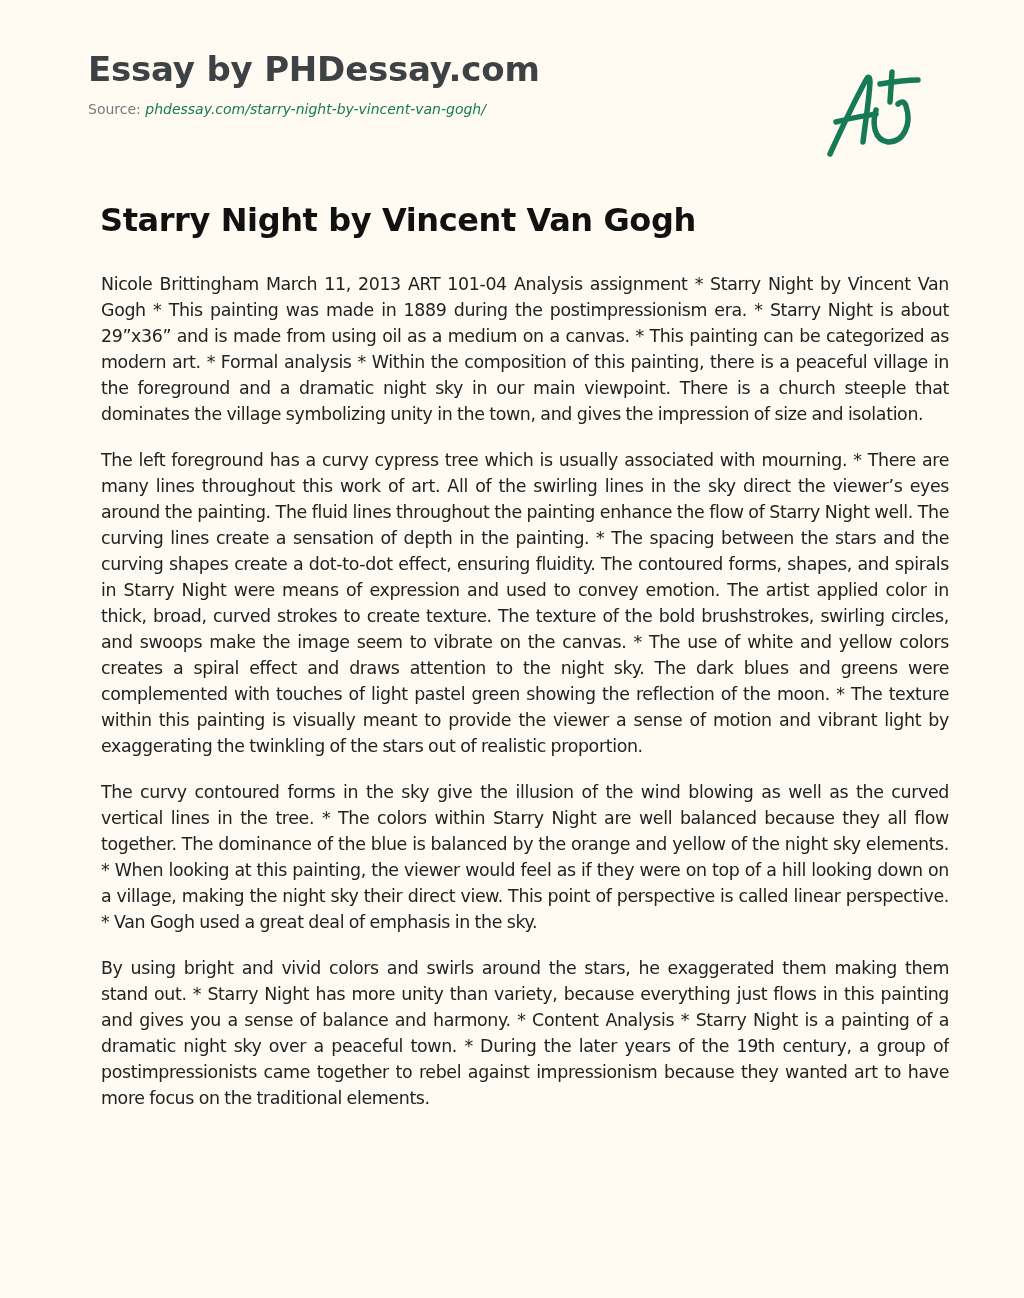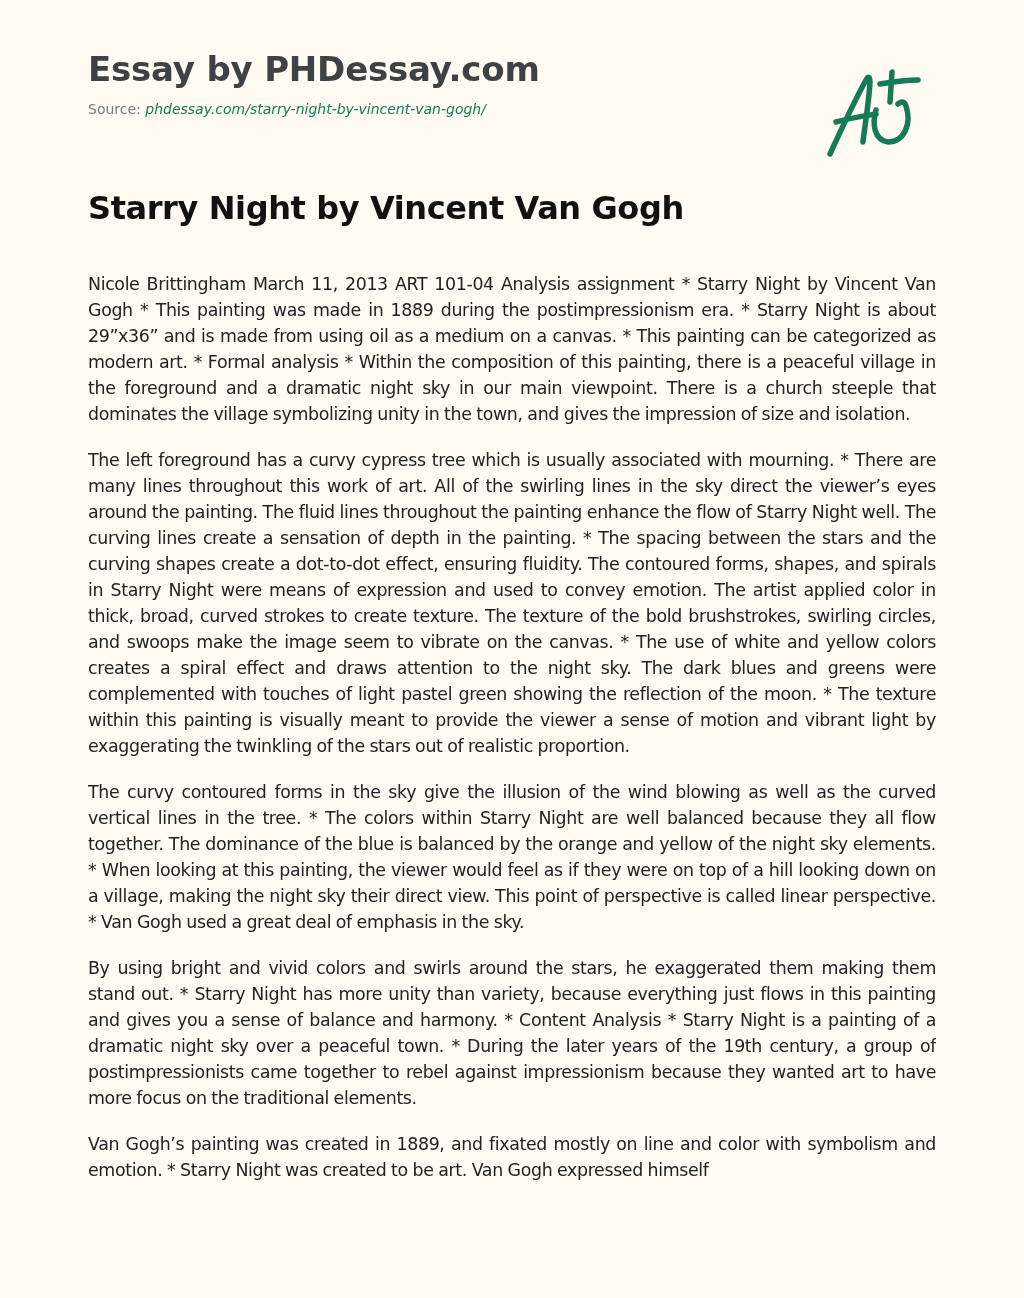--- a/index.html
+++ b/index.html
@@ -48,7 +48,7 @@
     position: absolute;
     left: 88px;
     top: 189px;
-    margin: 0;
+    margin: 12px;
     font-size: 32px;
     font-weight: bold;
     color: #111;

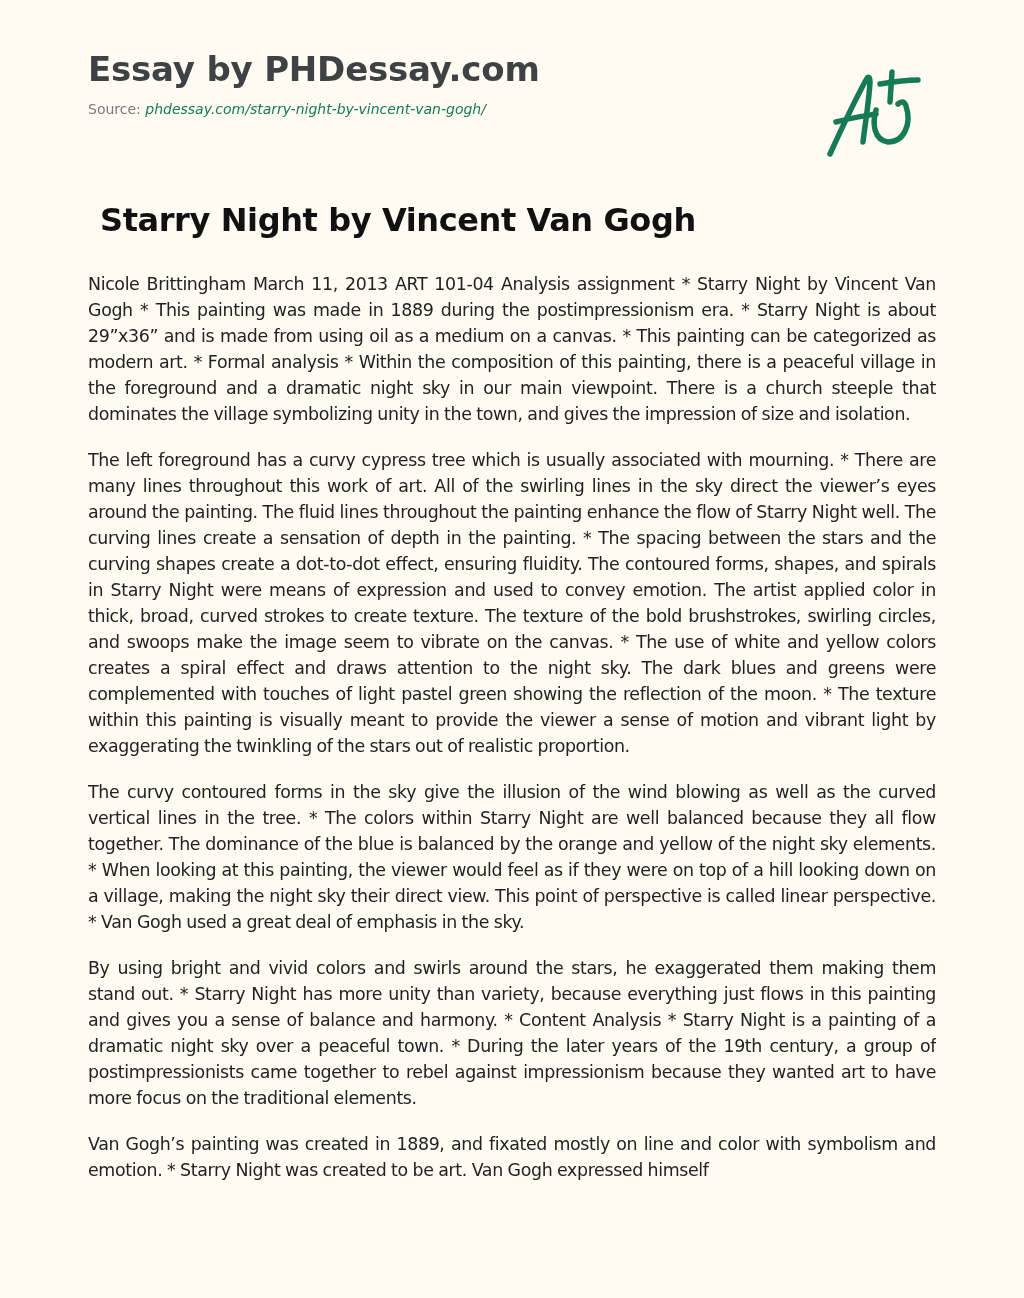--- a/index.html
+++ b/index.html
@@ -57,7 +57,7 @@
   }
   .content {
     position: absolute;
-    left: 88px;
+    left: 101px;
     top: 271px;
     width: 848px;
     height: 985px;

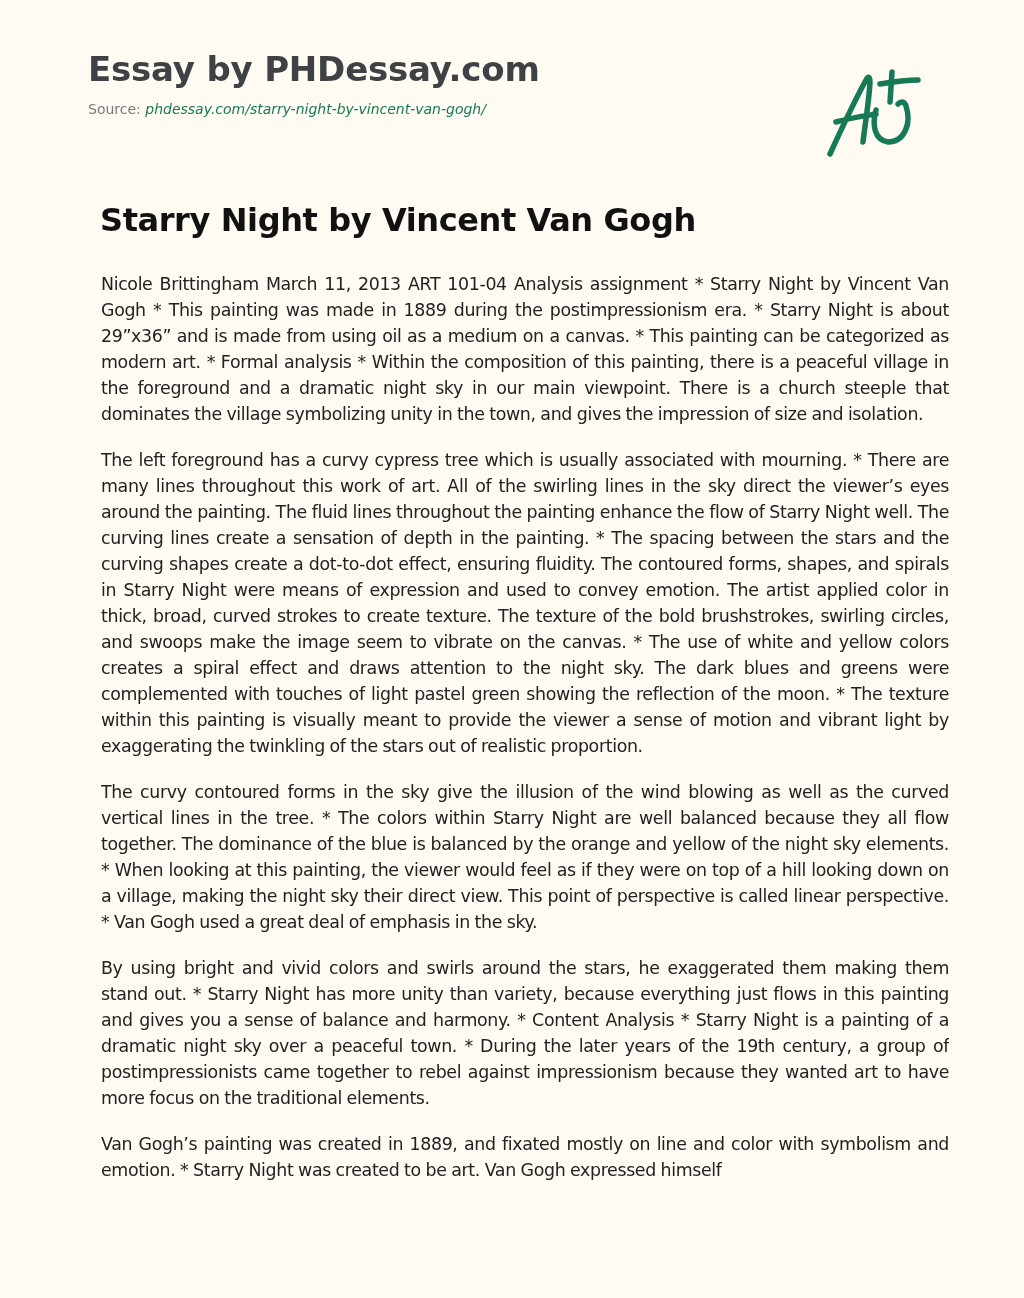--- a/index.html
+++ b/index.html
@@ -101,7 +101,6 @@
   <p>The left foreground has a curvy cypress tree which is usually associated with mourning. * There are many lines throughout this work of art. All of the swirling lines in the sky direct the viewer’s eyes around the painting. The fluid lines throughout the painting enhance the flow of Starry Night well. The curving lines create a sensation of depth in the painting. * The spacing between the stars and the curving shapes create a dot-to-dot effect, ensuring fluidity. The contoured forms, shapes, and spirals in Starry Night were means of expression and used to convey emotion. The artist applied color in thick, broad, curved strokes to create texture. The texture of the bold brushstrokes, swirling circles, and swoops make the image seem to vibrate on the canvas. * The use of white and yellow colors creates a spiral effect and draws attention to the night sky. The dark blues and greens were complemented with touches of light pastel green showing the reflection of the moon. * The texture within this painting is visually meant to provide the viewer a sense of motion and vibrant light by exaggerating the twinkling of the stars out of realistic proportion.</p>
   <p>The curvy contoured forms in the sky give the illusion of the wind blowing as well as the curved vertical lines in the tree. * The colors within Starry Night are well balanced because they all flow together. The dominance of the blue is balanced by the orange and yellow of the night sky elements. * When looking at this painting, the viewer would feel as if they were on top of a hill looking down on a village, making the night sky their direct view. This point of perspective is called linear perspective. * Van Gogh used a great deal of emphasis in the sky.</p>
   <p>By using bright and vivid colors and swirls around the stars, he exaggerated them making them stand out. * Starry Night has more unity than variety, because everything just flows in this painting and gives you a sense of balance and harmony. * Content Analysis * Starry Night is a painting of a dramatic night sky over a peaceful town. * During the later years of the 19th century, a group of postimpressionists came together to rebel against impressionism because they wanted art to have more focus on the traditional elements.</p>
-  <p>Van Gogh’s painting was created in 1889, and fixated mostly on line and color with symbolism and emotion. * Starry Night was created to be art. Van Gogh expressed himself</p>
 </div>
 
 </body></html>

